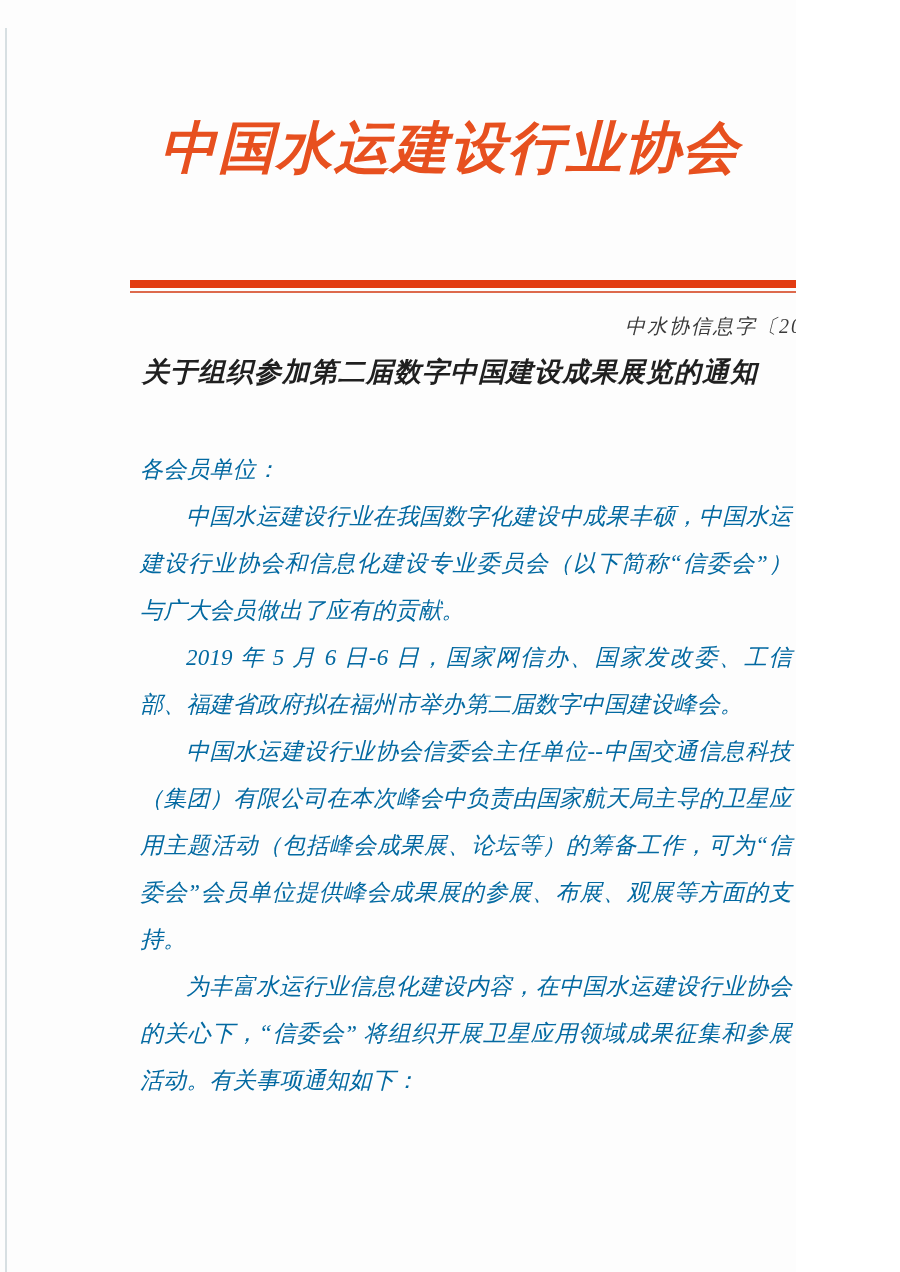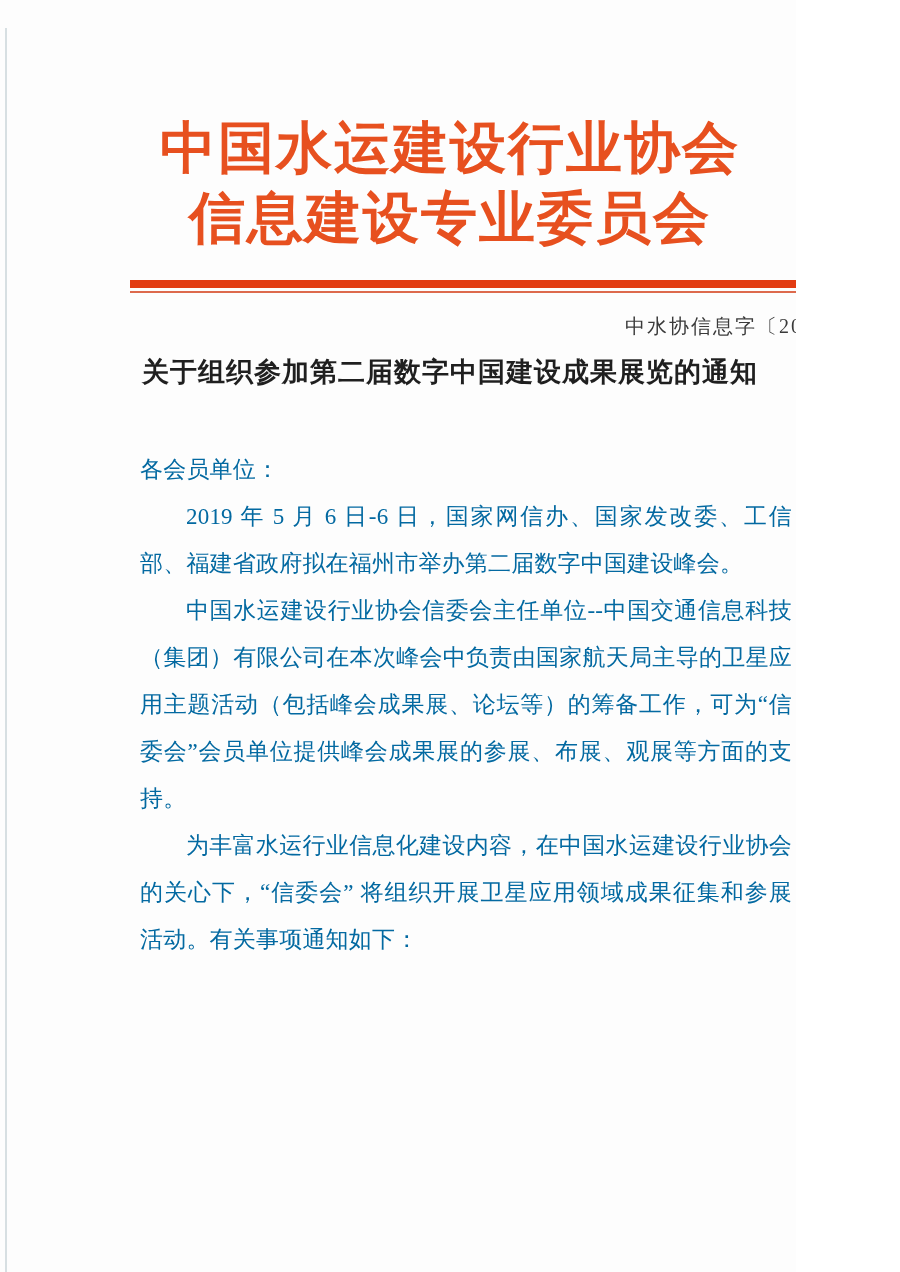--- a/index.html
+++ b/index.html
@@ -10,6 +10,7 @@
     overflow:hidden;
     font-family:"Liberation Serif","DejaVu Serif",serif;
     color:#262626;
+    font-style:italic;
   }
   
   .scan-edge{

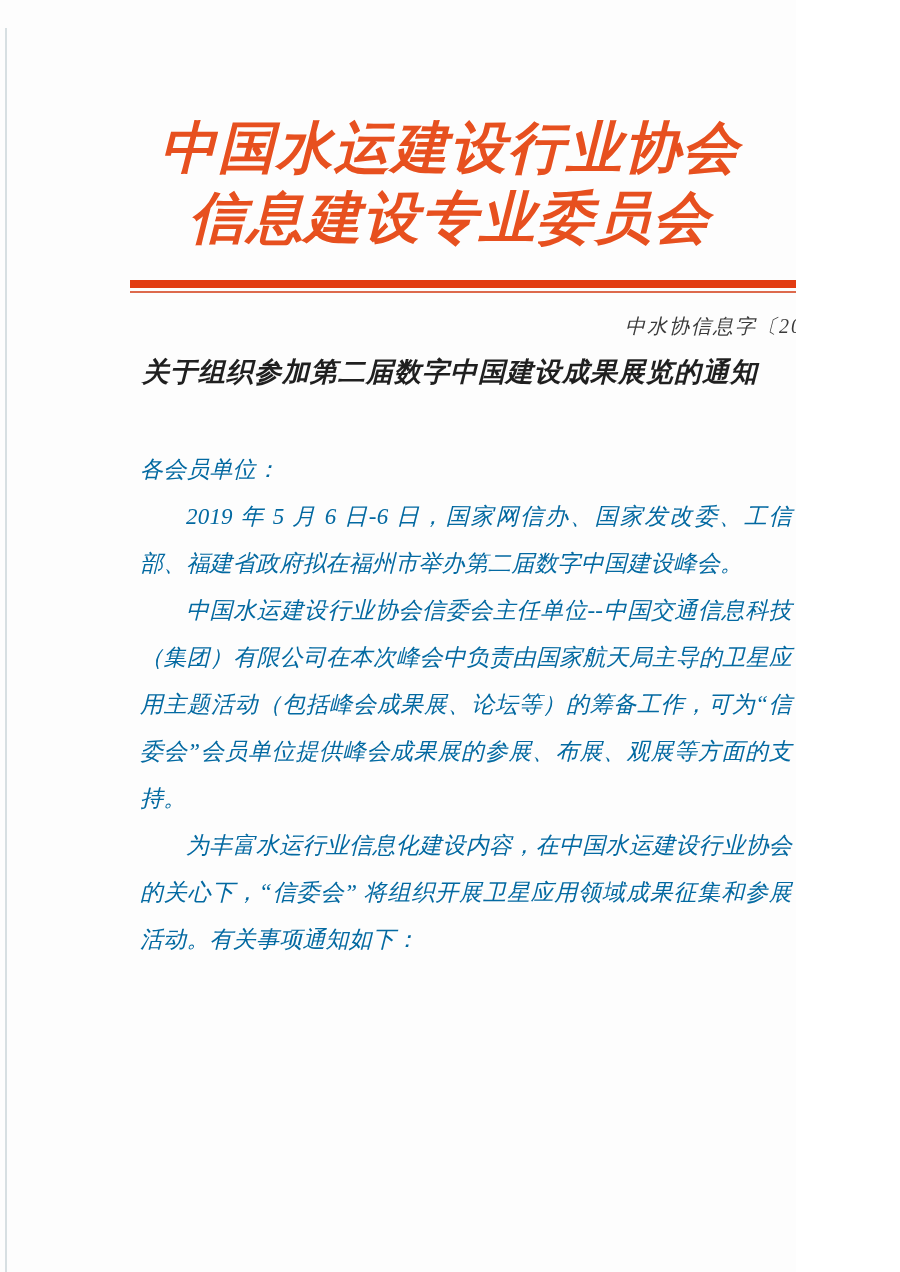--- a/index.html
+++ b/index.html
@@ -68,7 +68,6 @@
 
   <div class="org-title">
     <div>中国水运建设行业协会</div>
-    <div>信息建设专业委员会</div>
   </div>
 
   <div class="rule-thick"></div>

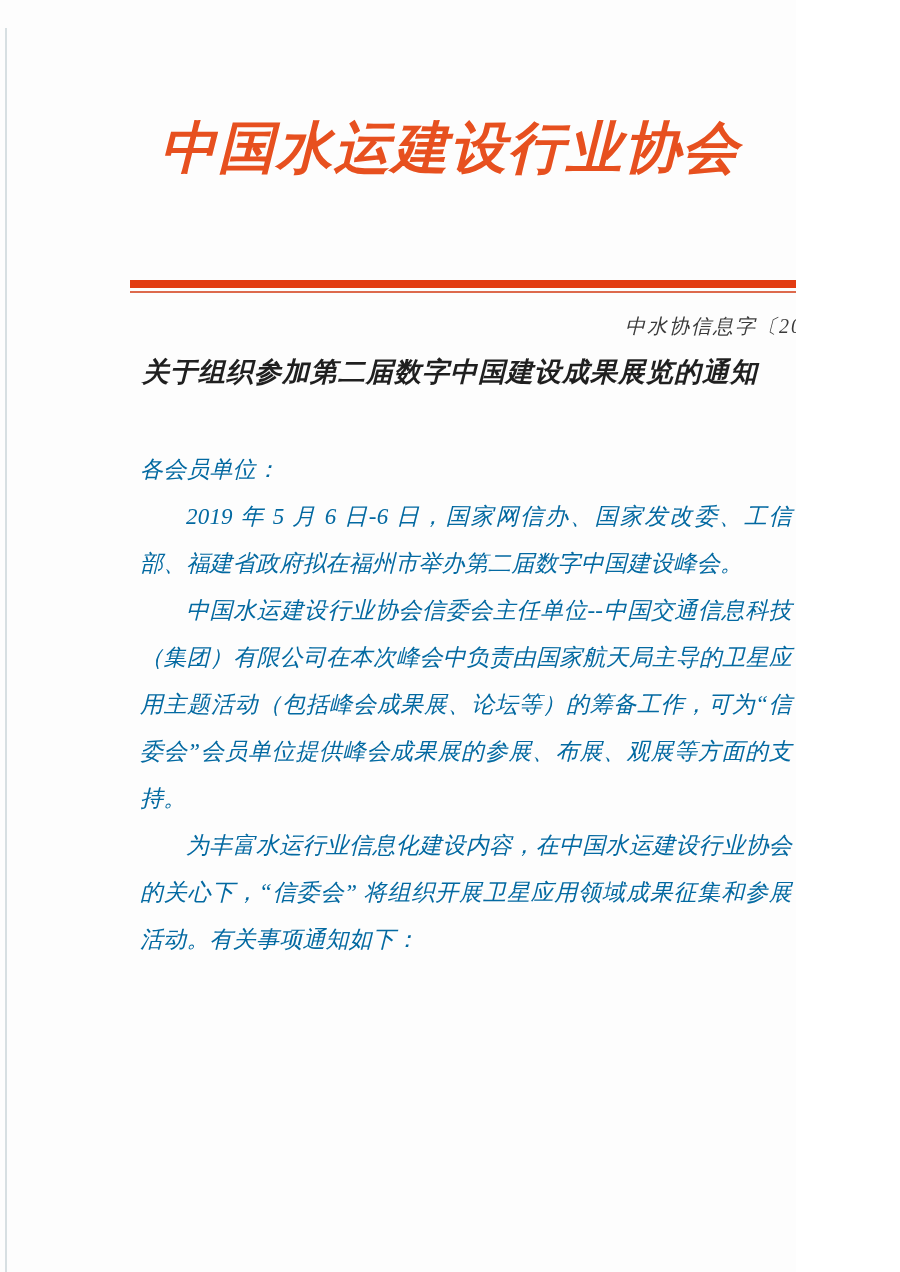--- a/index.html
+++ b/index.html
@@ -79,6 +79,7 @@
 
   <div class="body-text">
     <p>各会员单位：</p>
+    <p class="indent">中国水运建设行业在我国数字化建设中成果丰硕，中国水运建设行业协会和信息化建设专业委员会（以下简称“信委会”）与广大会员做出了应有的贡献。</p>
     <p class="indent">2019 年 5 月 6 日-6 日，国家网信办、国家发改委、工信部、福建省政府拟在福州市举办第二届数字中国建设峰会。</p>
     <p class="indent">中国水运建设行业协会信委会主任单位--中国交通信息科技（集团）有限公司在本次峰会中负责由国家航天局主导的卫星应用主题活动（包括峰会成果展、论坛等）的筹备工作，可为“信委会”会员单位提供峰会成果展的参展、布展、观展等方面的支持。</p>
     <p class="indent">为丰富水运行业信息化建设内容，在中国水运建设行业协会的关心下，“信委会” 将组织开展卫星应用领域成果征集和参展活动。有关事项通知如下：</p>

